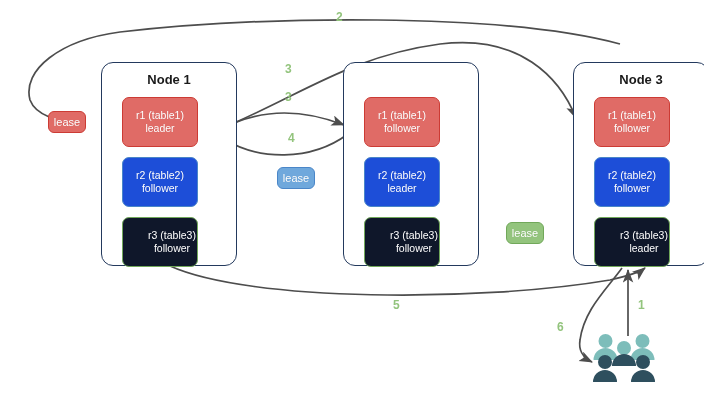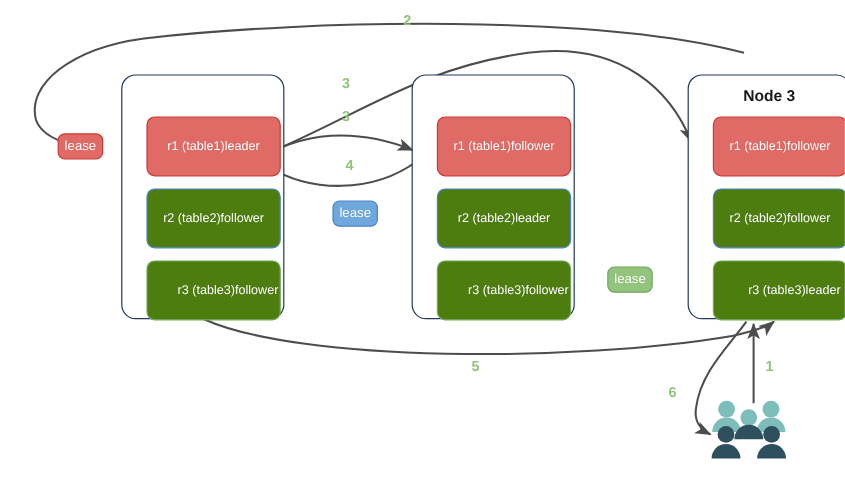--- a/index.html
+++ b/index.html
@@ -103,6 +103,7 @@
   </svg>
 
   <div class="node" style="left:101px;top:62px;width:136px;height:204px;">
+    <div class="node-title">Node 1</div>
     <div class="replica rep-red r-slot1">
       <span class="ln">r1 (table1)</span>
       <span class="ln">leader</span>

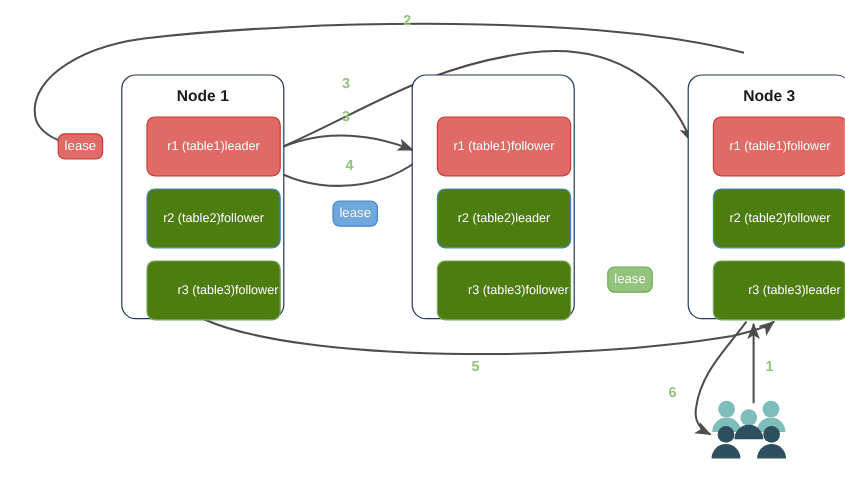--- a/index.html
+++ b/index.html
@@ -31,11 +31,12 @@
   .replica{
     position:absolute;
     left:20px;
-    width:112px;
+    width:76px;
     height:50px;
     border-radius:7px;
     box-sizing:border-box;
     display:flex;
+    flex-direction:column;
     align-items:center;
     justify-content:center;
     color:#ffffff;

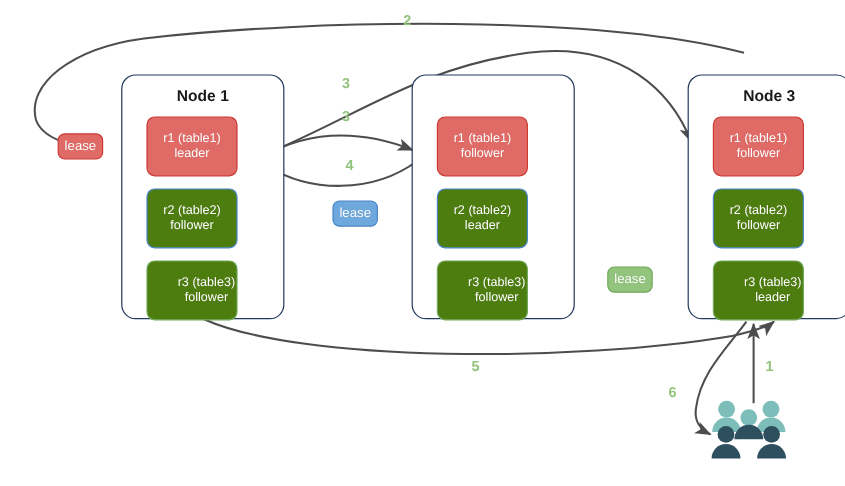--- a/index.html
+++ b/index.html
@@ -46,7 +46,7 @@
   }
   .replica .ln{display:block;}
   .rep-red{background:#e06b66;border:1.4px solid #cc3b34;}
-  .rep-blue{background:#4d7c0f;border:1.4px solid #4a86c8;}
+  .rep-blue{background:#1d4ed8;border:1.4px solid #4a86c8;}
   .rep-green{background:#4d7c0f;border:1.4px solid #71a85a;padding-left:24px;}
 
   .r-slot1{top:34px;}

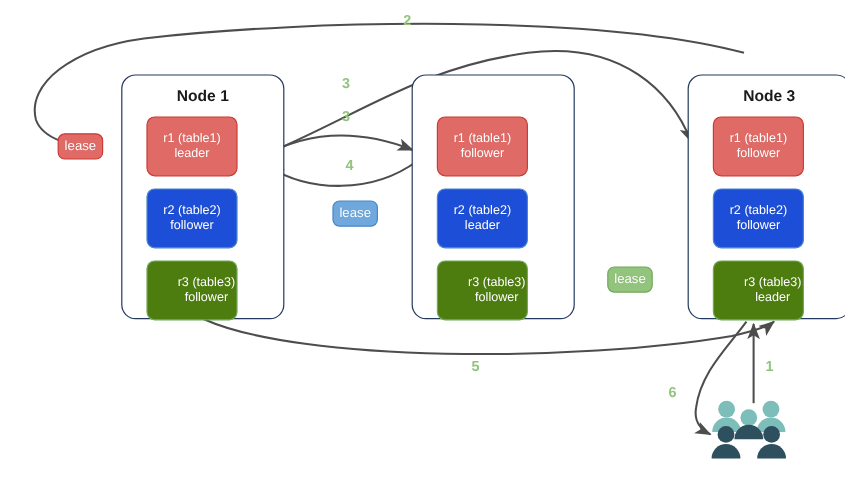--- a/index.html
+++ b/index.html
@@ -47,7 +47,7 @@
   .replica .ln{display:block;}
   .rep-red{background:#e06b66;border:1.4px solid #cc3b34;}
   .rep-blue{background:#1d4ed8;border:1.4px solid #4a86c8;}
-  .rep-green{background:#4d7c0f;border:1.4px solid #71a85a;padding-left:24px;}
+  .rep-green{background:#0f172a;border:1.4px solid #71a85a;padding-left:24px;}
 
   .r-slot1{top:34px;}
   .r-slot2{top:94px;}

